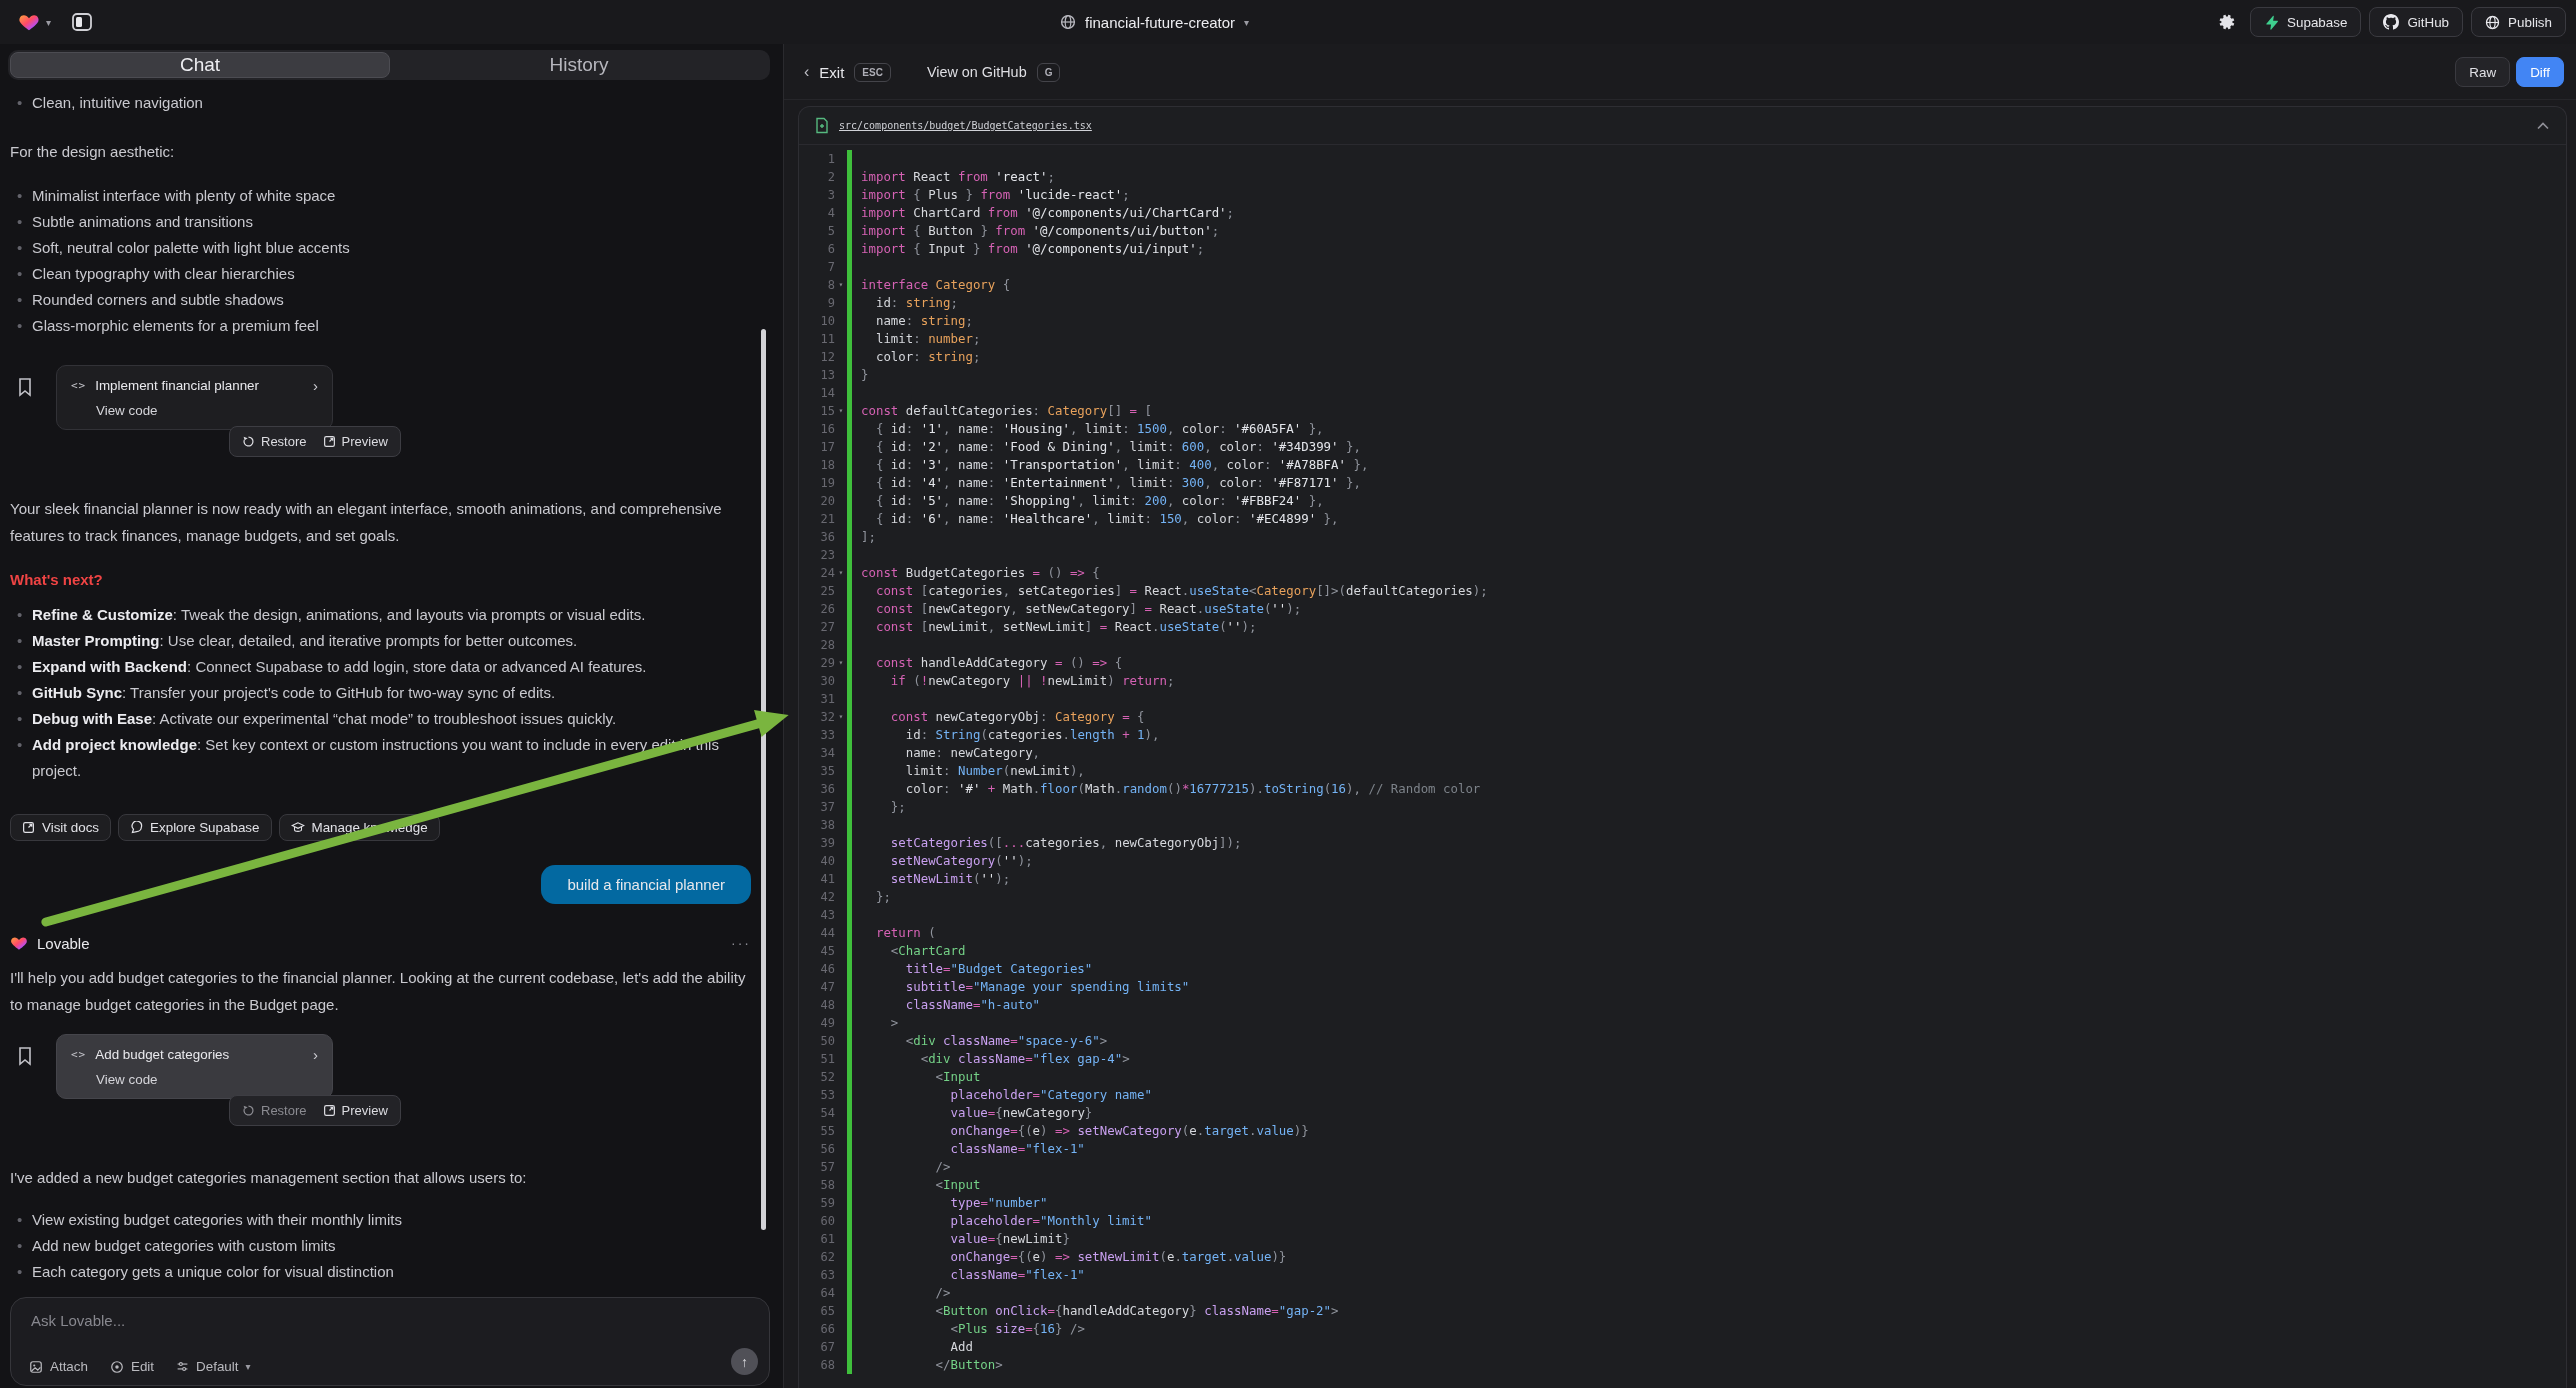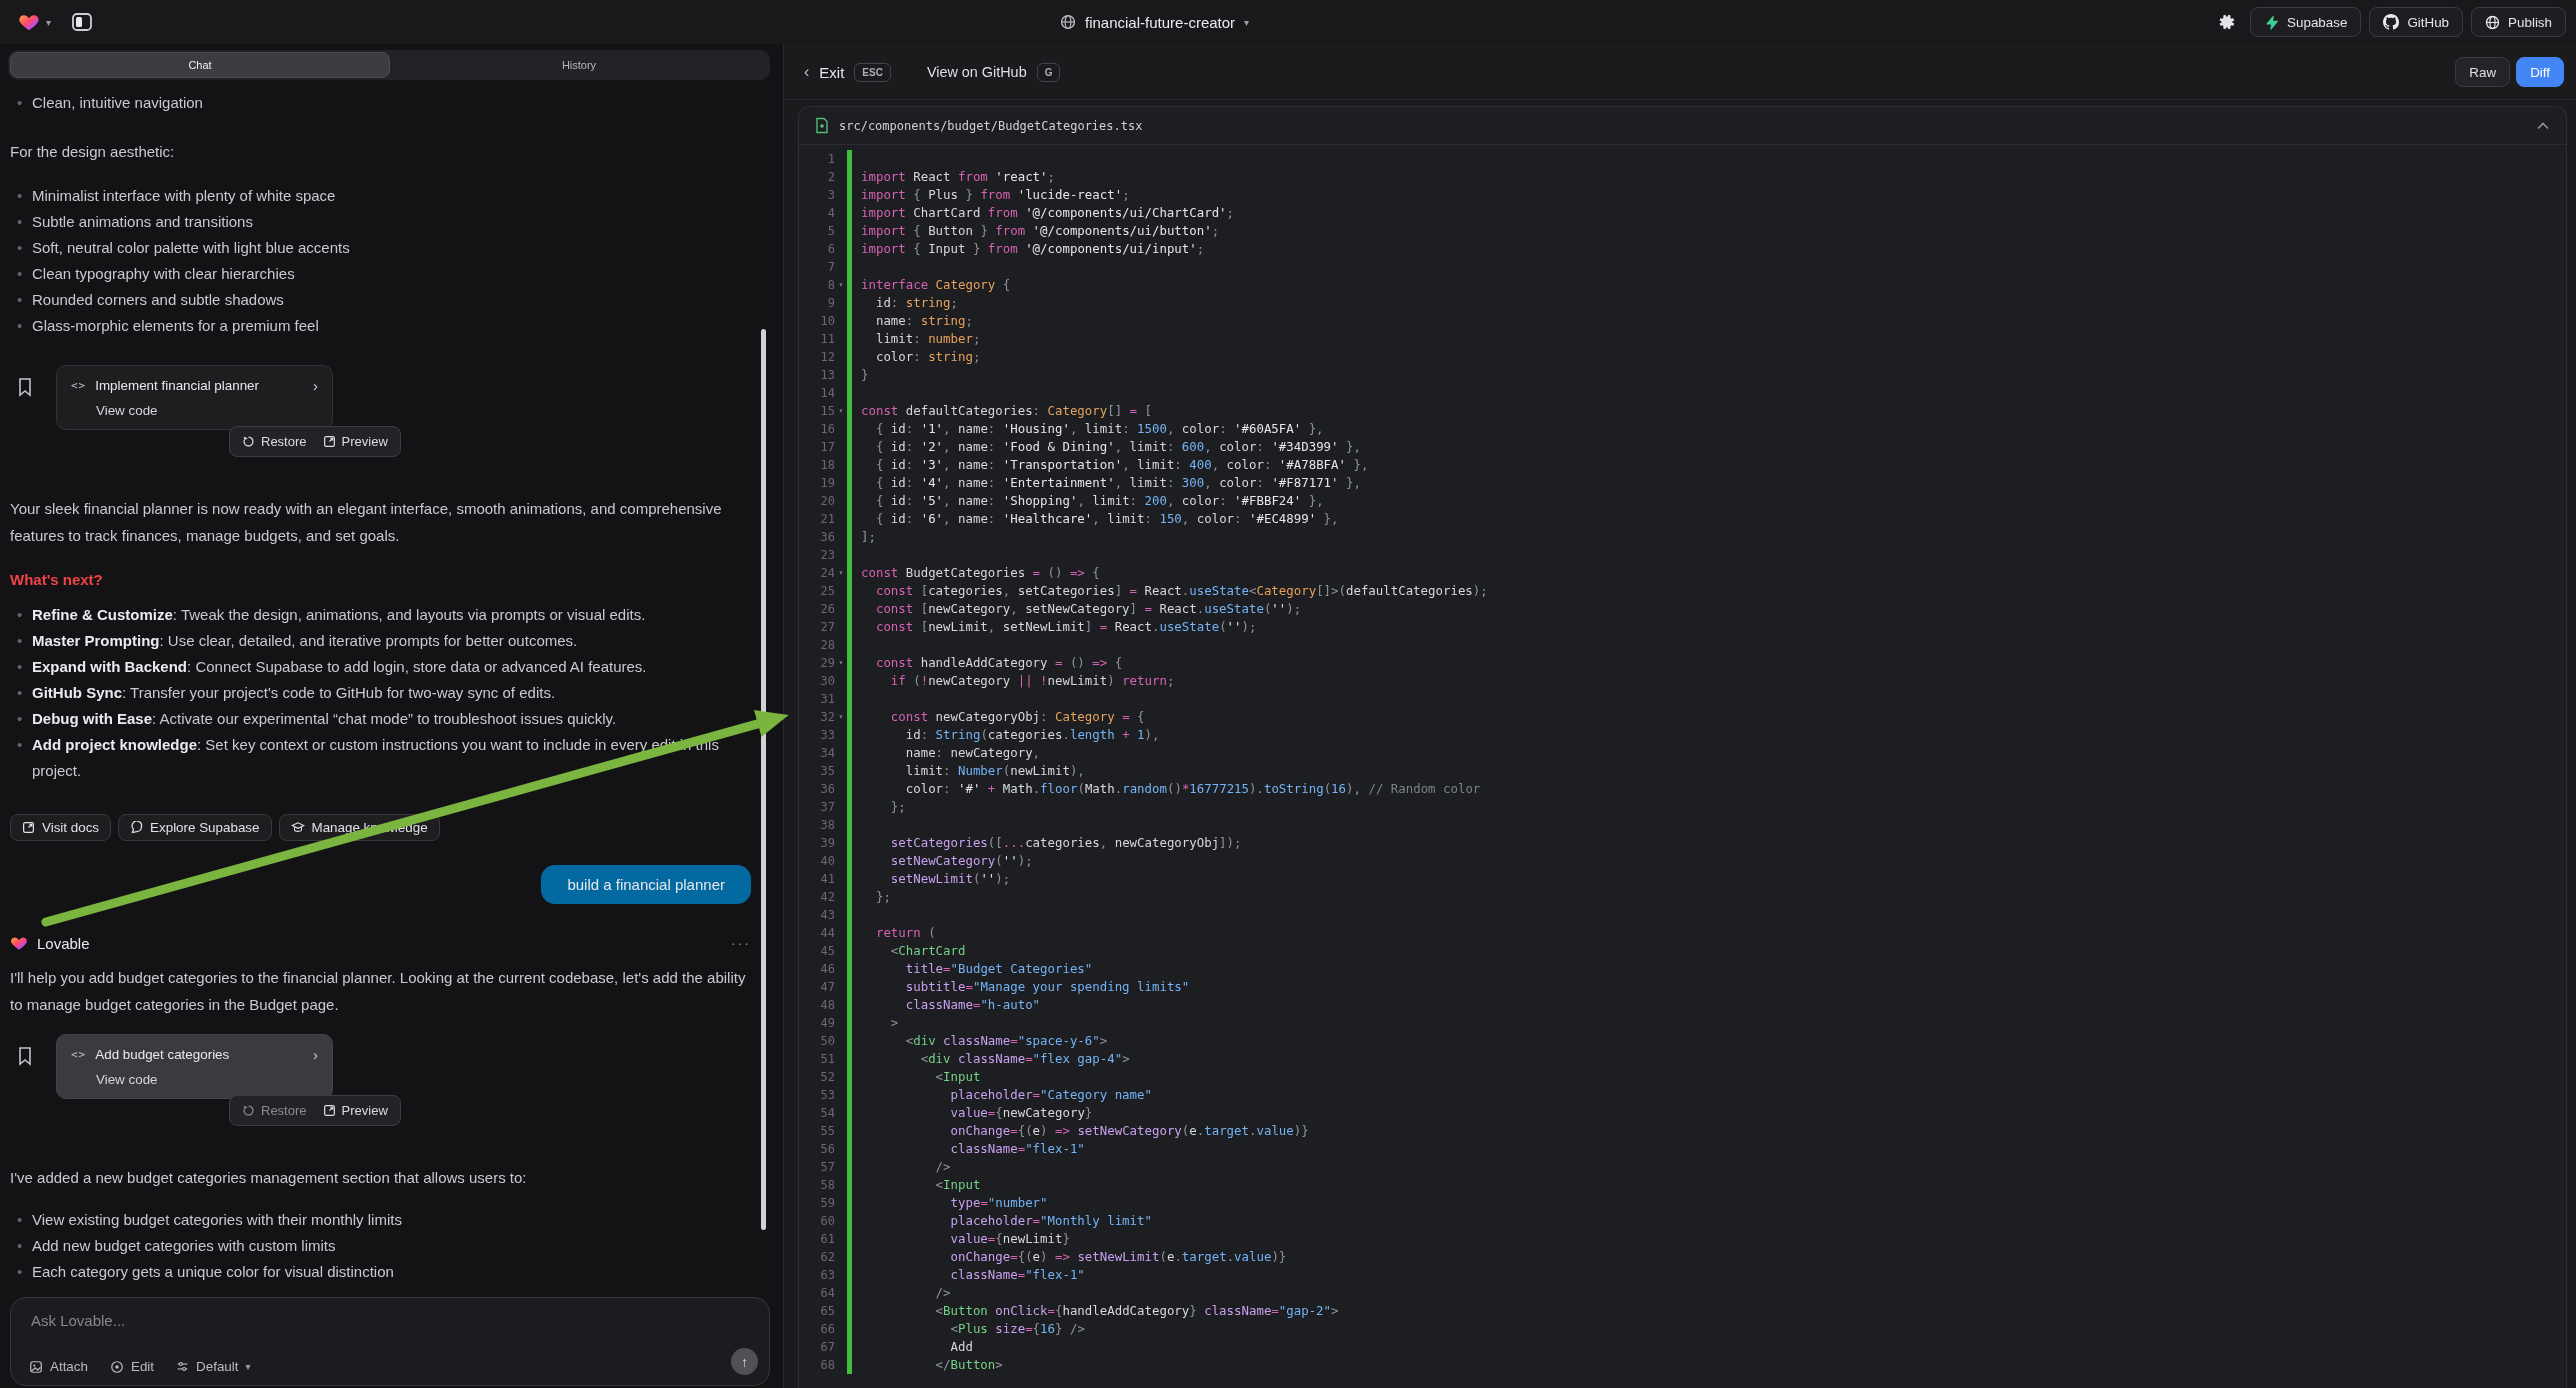--- a/index.html
+++ b/index.html
@@ -22,7 +22,7 @@
   
   .chat { position:absolute; left:0; top:44px; width:783px; height:1344px; background:#131316; overflow:hidden; }
   .tabs { position:absolute; left:8px; top:6px; width:762px; height:30px; background:#232327; border-radius:10px; display:flex; padding:2px; z-index:3; }
-  .tab { flex:1; display:flex; align-items:center; justify-content:center; font-size:11px; color:#b6b6bd; border-radius:8px; cursor:pointer; }
+  .tab { flex:1; display:flex; align-items:center; justify-content:center; font-size:19px; color:#b6b6bd; border-radius:8px; cursor:pointer; }
   .tab.active { background:#3c3c41; border:1px solid #4c4c52; color:#eeeef2; }
   .chat-scroll { position:absolute; left:0; top:40px; width:783px; height:1213px; overflow:hidden; padding:0 32px 0 10px; }
 

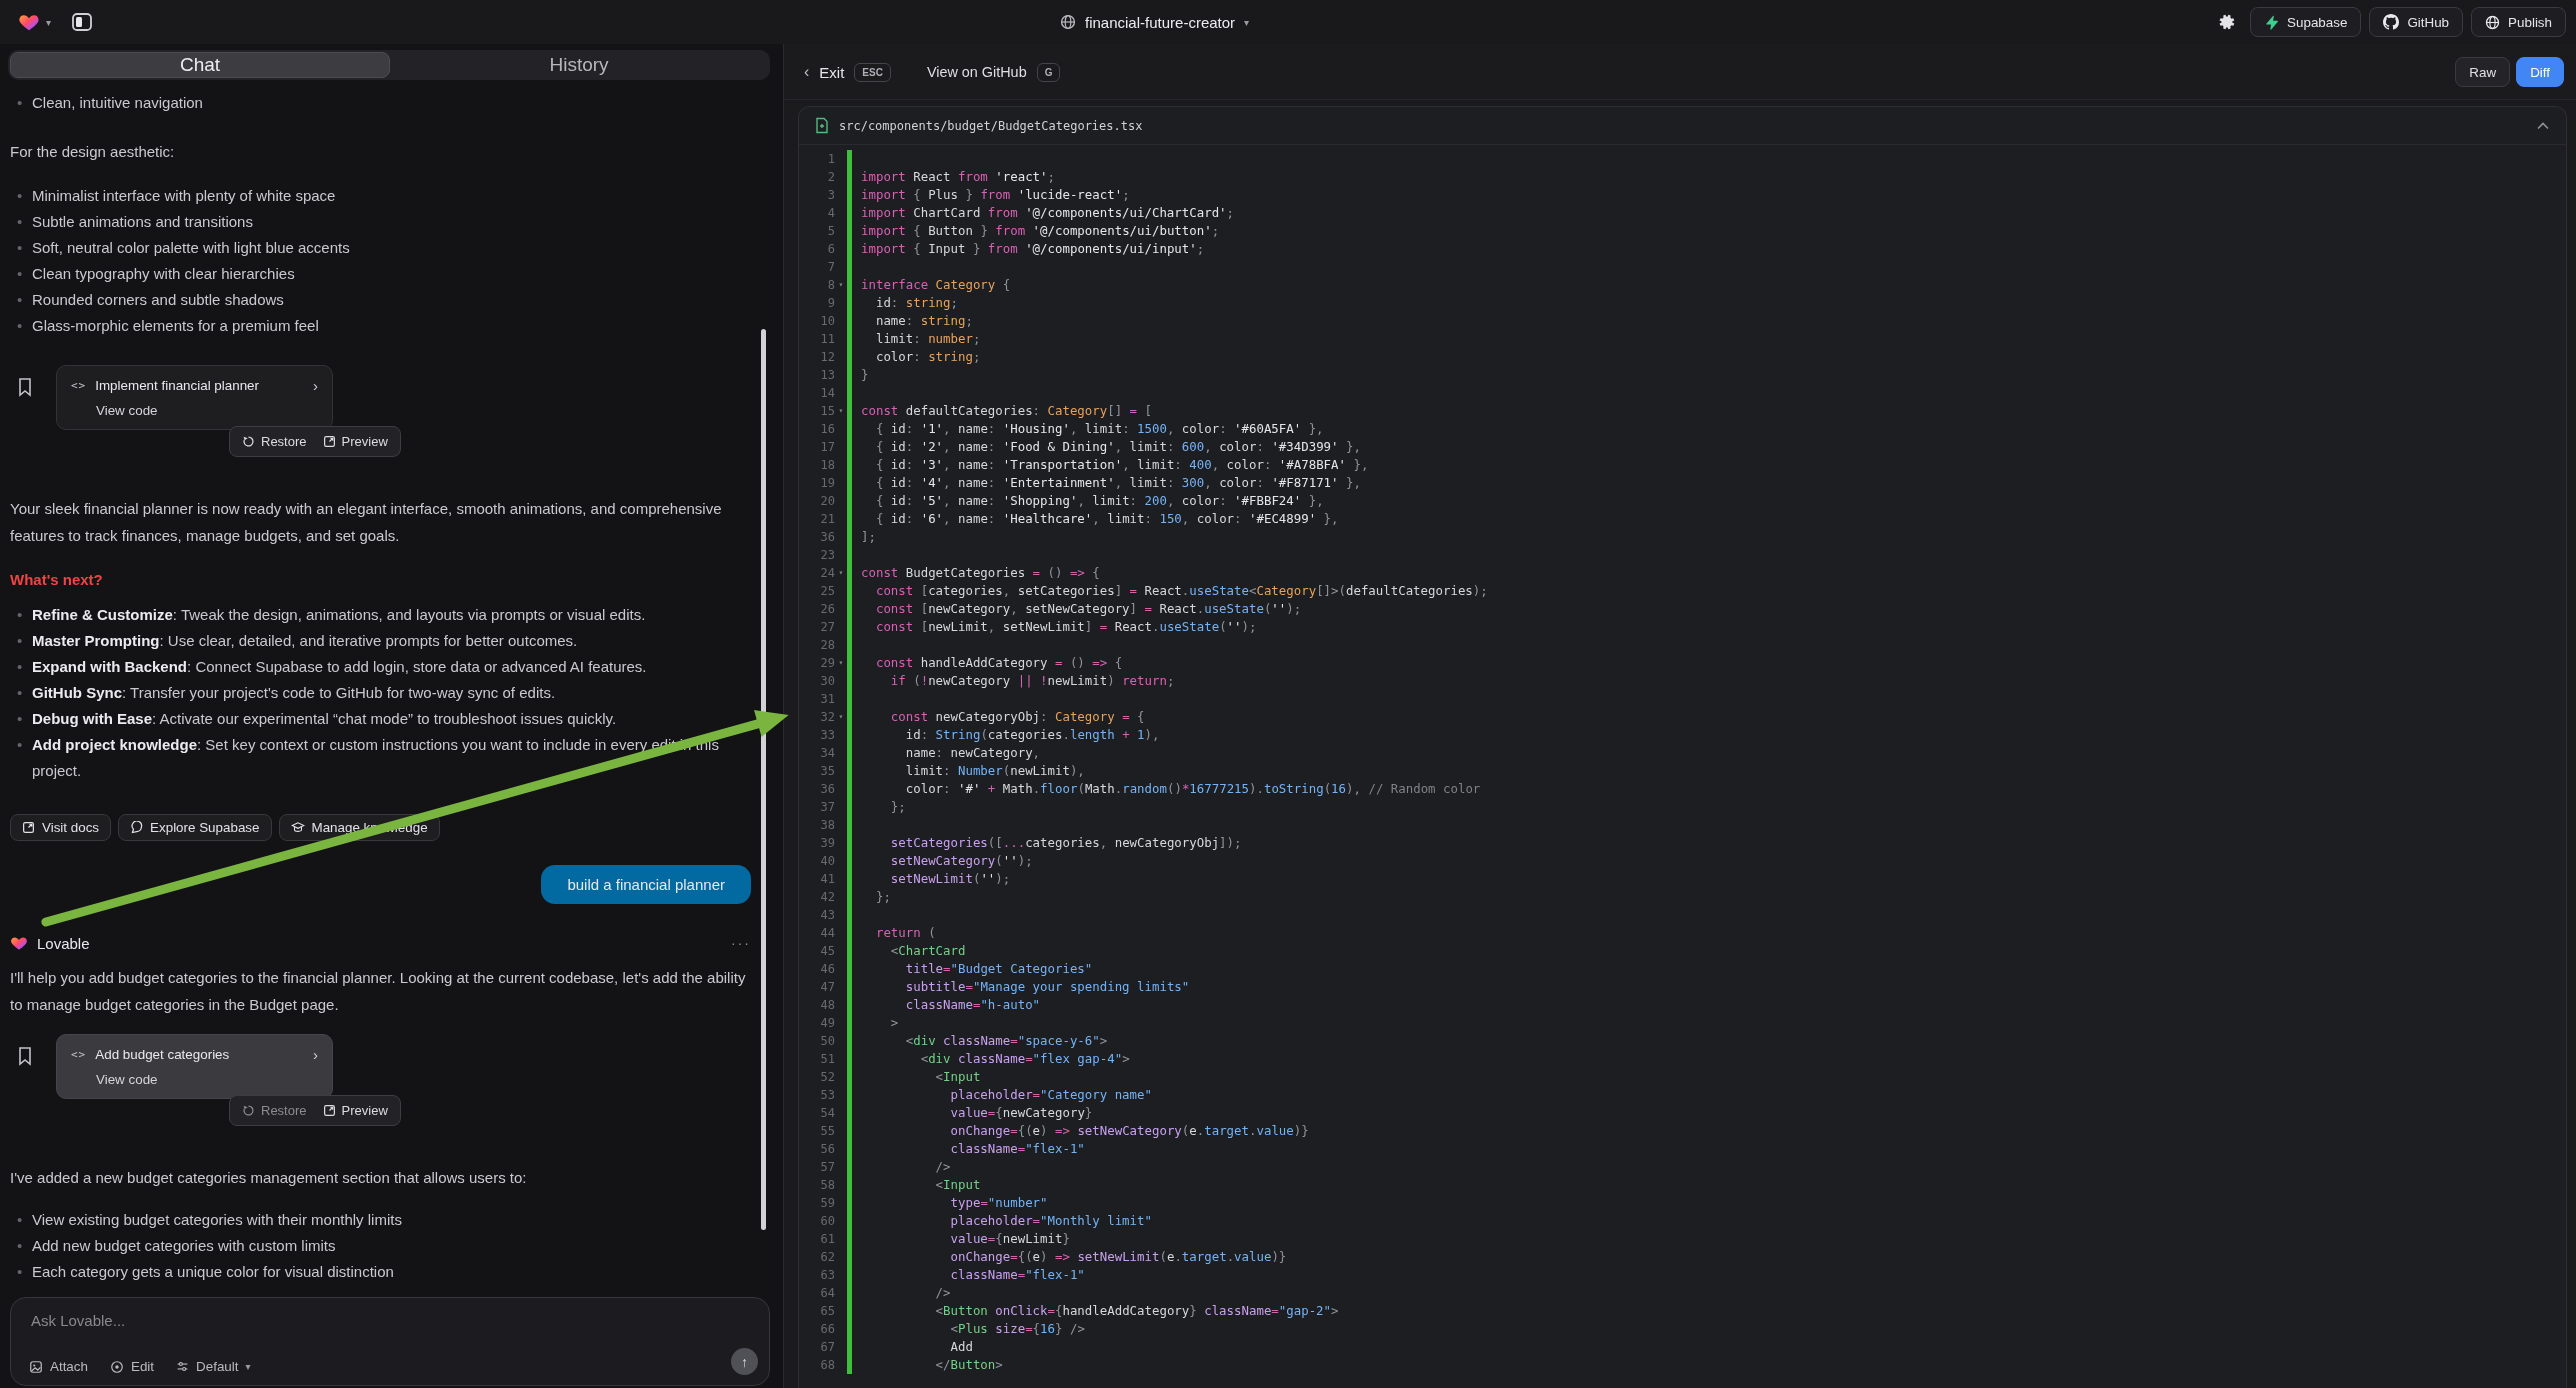--- a/index.html
+++ b/index.html
@@ -75,7 +75,7 @@
 
   .filecard { position:absolute; left:14px; top:62px; width:1769px; height:1294px; background:#1d1e21; border:1px solid #2e2e33; border-bottom:none; border-radius:12px 12px 0 0; overflow:hidden; }
   .filehead { height:38px; display:flex; align-items:center; padding:0 16px; border-bottom:1px solid #2a2a2f; }
-  .filepath { margin-left:10px; font-family:"DejaVu Sans Mono", monospace; font-size:12px; color:#d0d2d7; }
+  .filepath { margin-left:10px; font-family:"DejaVu Sans Mono", monospace; font-size:10px; color:#d0d2d7;text-decoration:underline; }
   .collapse { margin-left:auto; color:#8f8f97; cursor:pointer; display:flex; }
 
   .codebody { position:relative; padding-top:5px; }

